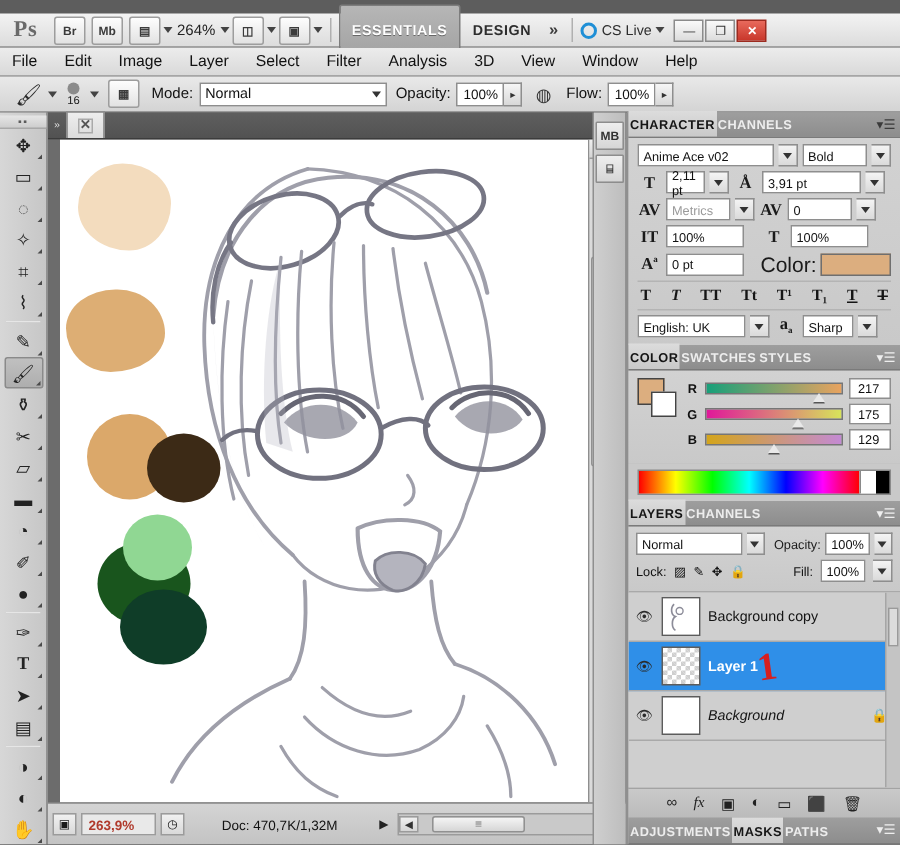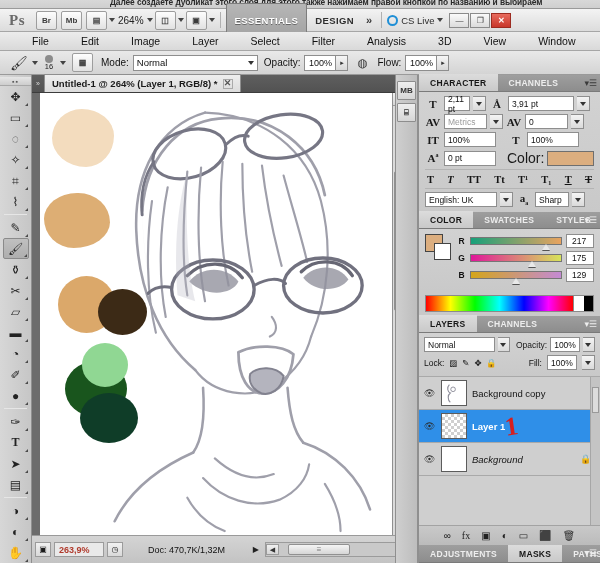--- a/index.html
+++ b/index.html
@@ -275,9 +275,6 @@
 
 <div class="app">
 
-  <div class="banner">
-    <span>Далее создаете дубликат этого слоя для этого также нажимаем правой кнопкой по названию и выбираем</span>
-  </div>
 
   <div class="appbar">
     <div class="ps-logo">Ps</div>

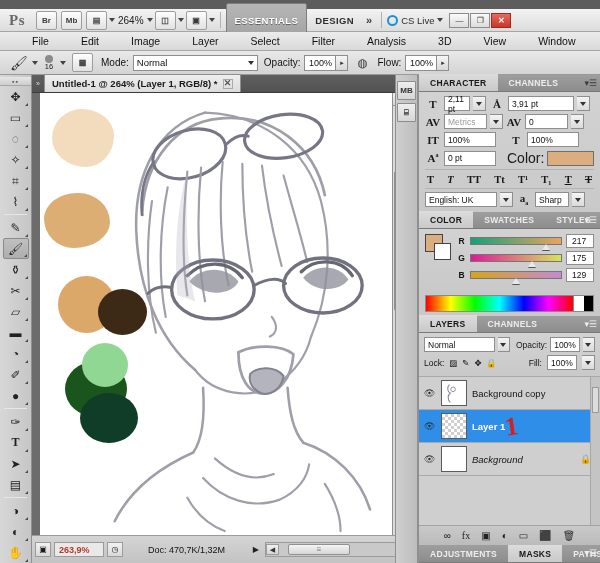--- a/index.html
+++ b/index.html
@@ -68,7 +68,7 @@
     position:absolute; left:0; top:32px; width:600px; height:19px;
     background:linear-gradient(#ececec,#d9d9d9);
     border-bottom:1px solid #a6a6a6;
-    display:flex; align-items:flex-start; padding-left:24px; gap:16px;
+    display:flex; align-items:flex-start; padding-left:0; gap:2px;
   }
   .menu-item{ padding:0 8px; height:17px; display:flex; align-items:center; font-size:10.5px; color:#111; }
 

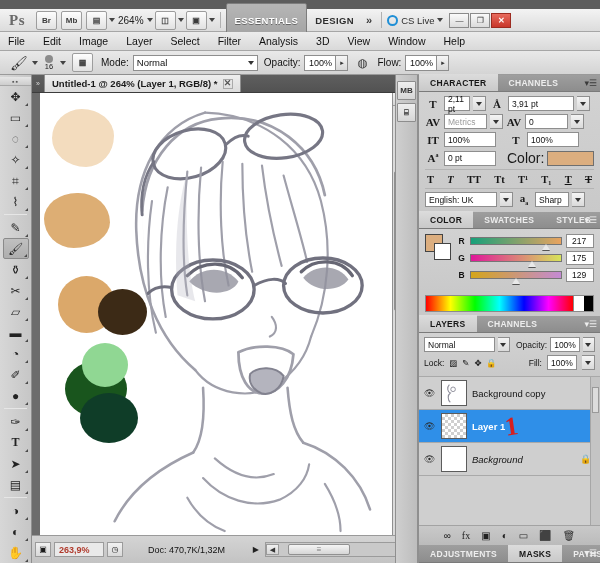--- a/index.html
+++ b/index.html
@@ -383,7 +383,6 @@
   <div class="tabbar">
     <div class="tabgrip">»</div>
     <div class="doctab">
-      <span>Untitled-1 @ 264% (Layer 1, RGB/8) *</span>
       <span class="tabx">✕</span>
     </div>
     <div style="flex:1"></div>

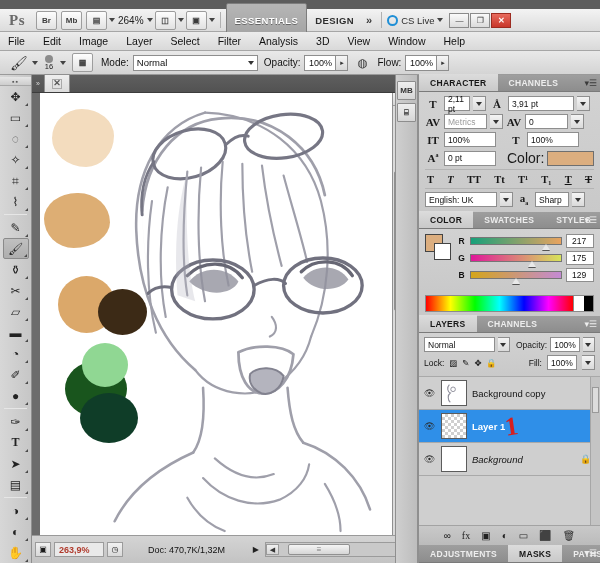--- a/index.html
+++ b/index.html
@@ -203,7 +203,7 @@
     border-bottom:1px solid #7a7a7a;
   }
   .ptab{
-    height:17px; padding:0 11px; display:flex; align-items:center;
+    height:17px; padding:0 1px; display:flex; align-items:center;
     font-size:8.5px; font-weight:bold; letter-spacing:0.3px; color:#ededed;
   }
   .ptab.active{ background:linear-gradient(#dcdcdc,#c9c9c9); color:#161616; }

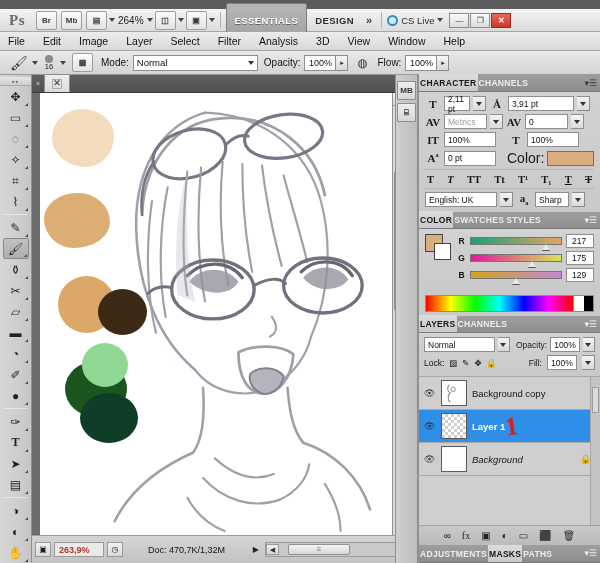--- a/index.html
+++ b/index.html
@@ -490,6 +490,16 @@
     </div>
     <div class="panelbody">
       <div class="crow">
+        <div class="cfield" style="width:92px">Anime Ace v02</div>
+        <div class="ddbtn">
+            <i></i>
+          </div>
+        <div class="cfield" style="width:44px">Bold</div>
+        <div class="ddbtn">
+            <i></i>
+          </div>
+      </div>
+      <div class="crow">
         <span class="cicon">T</span>
         <div class="cfield" style="width:26px">2,11 pt</div>
         <div class="ddbtn">

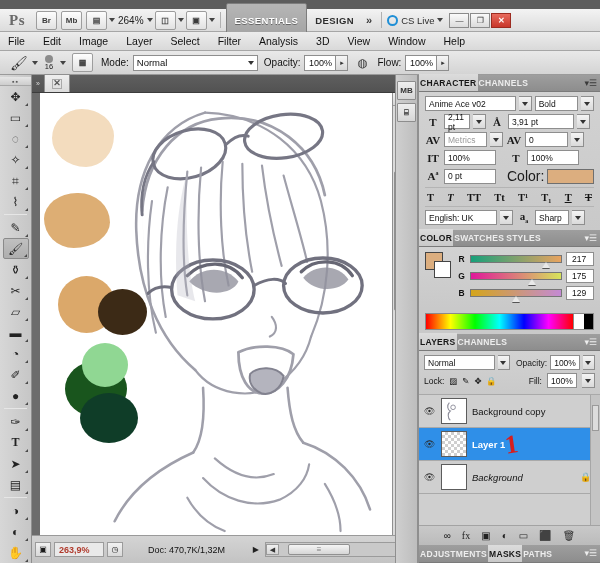--- a/index.html
+++ b/index.html
@@ -669,7 +669,7 @@
 
     <div class="lbtns">
       <span>∞</span>
-      <span style="font-family:'Liberation Serif',serif;">fx</span>
+      <span style="font-family:'Liberation Serif',serif;font-style:italic">fx</span>
       <span>▣</span>
       <span>◐</span>
       <span>▭</span>

